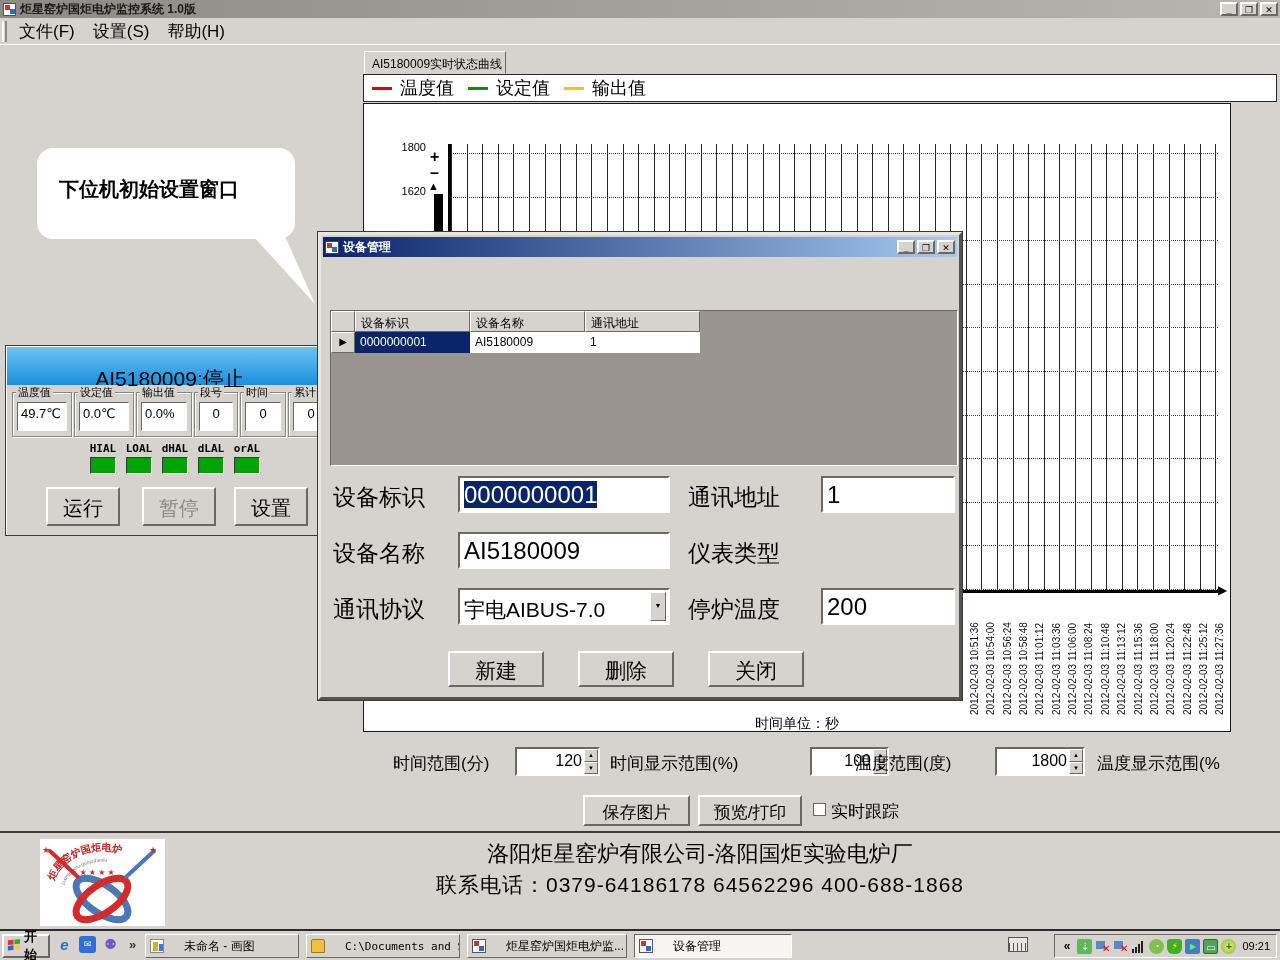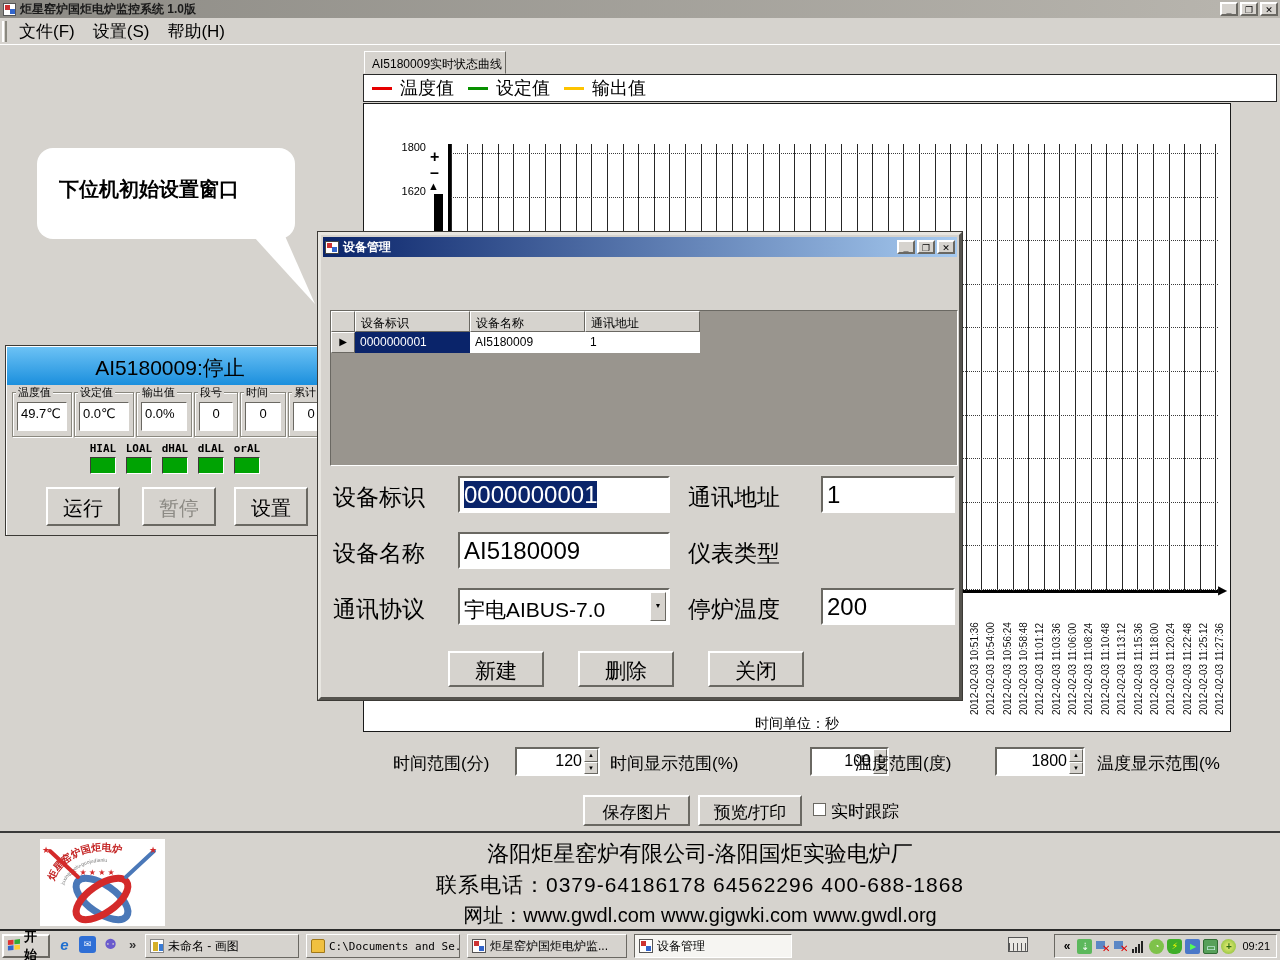--- a/index.html
+++ b/index.html
@@ -64,7 +64,7 @@
   .monitor { position:absolute; left:5px; top:345px; width:330px; height:191px; background:#d6d3ce;
     border:1px solid #3c3a36; box-shadow:inset 1px 1px 0 #fff; z-index:4; }
   .monitor .mhead { position:absolute; left:1px; top:1px; right:1px; height:38px;
-    background:linear-gradient(#6cc2f5,#1b8fdd); text-align:center; font-size:21px; padding-top:7px; }
+    background:linear-gradient(#6cc2f5,#1b8fdd); text-align:center; font-size:21px; padding-top:18px; }
   .group { position:absolute; top:46px; height:45px; border:1px solid #8a887f;
     box-shadow:1px 1px 0 #fff, inset 1px 1px 0 #fff; }
   .group .glabel { position:absolute; top:-8px; left:3px; background:#d6d3ce; font-size:11px; padding:0 2px; white-space:nowrap; }

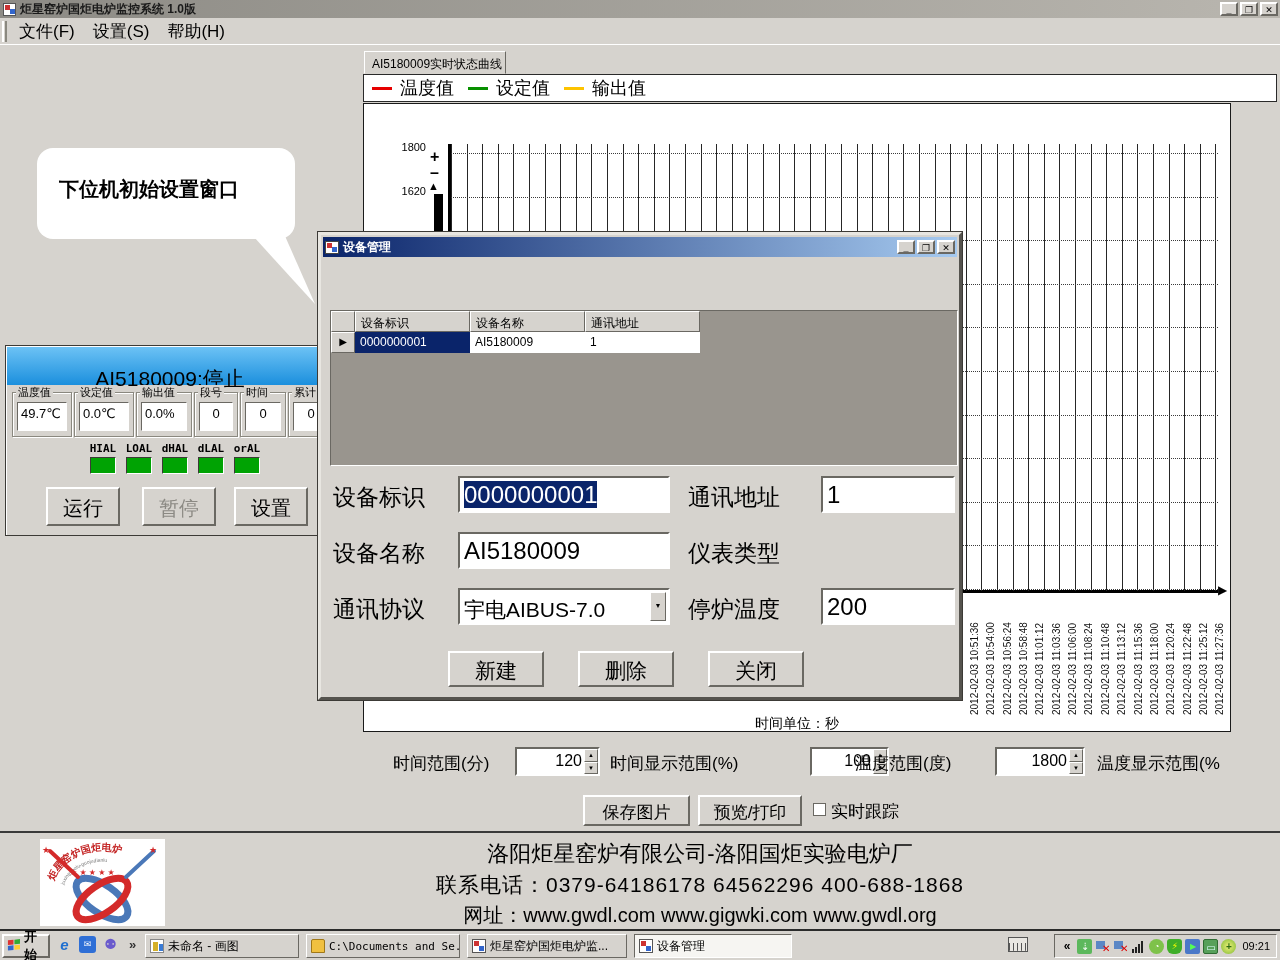--- a/index.html
+++ b/index.html
@@ -414,7 +414,6 @@
     <div class="footer-text">
       <div class="fl1">洛阳炬星窑炉有限公司-洛阳国炬实验电炉厂</div>
       <div class="fl2">联系电话：0379-64186178 64562296  400-688-1868</div>
-      <div class="fl3">网址：www.gwdl.com www.gigwki.com www.gwdl.org</div>
     </div>
   </div>
 

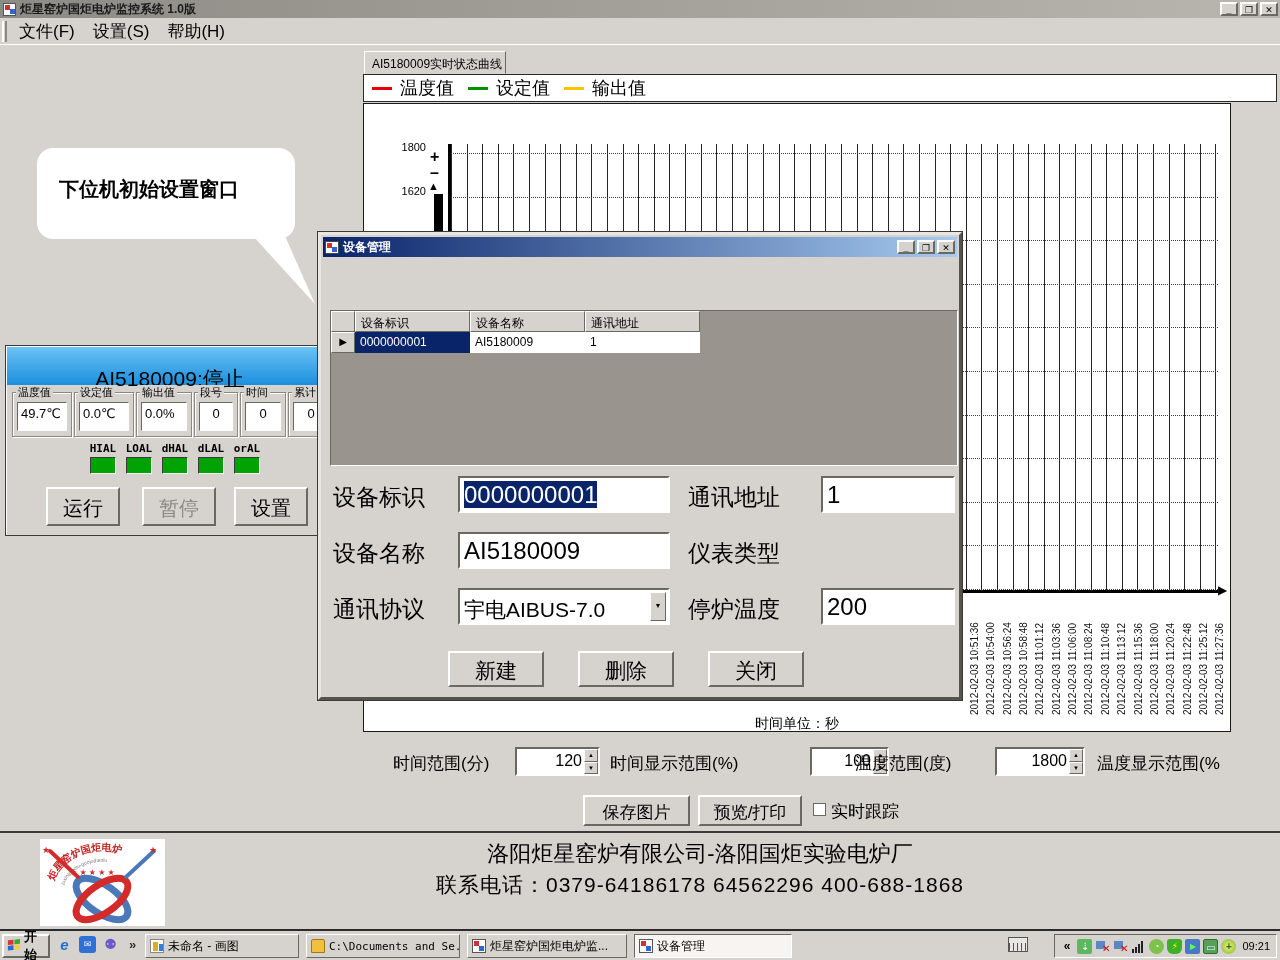--- a/index.html
+++ b/index.html
@@ -119,7 +119,7 @@
   .startbtn { position:absolute; left:2px; top:3px; width:48px; height:24px; display:flex; align-items:center; gap:3px;
     font-size:13px; font-weight:bold; padding-left:3px; }
   .ql { position:absolute; top:5px; width:17px; height:17px; font-size:13px; text-align:center; line-height:17px; }
-  .taskbtn { position:absolute; top:3px; height:24px; font-size:12px; display:flex; align-items:center; gap:4px; padding-left:4px;
+  .taskbtn { position:absolute; top:3px; height:24px; font-size:12px; display:flex; align-items:center; gap:20px; padding-left:4px;
     white-space:nowrap; overflow:hidden; }
   .taskbtn.active { background:#f6f5f2; border-color:#6a6862 #fff #fff #6a6862; }
   .ticon { width:14px; height:14px; flex:0 0 14px; position:relative; }

